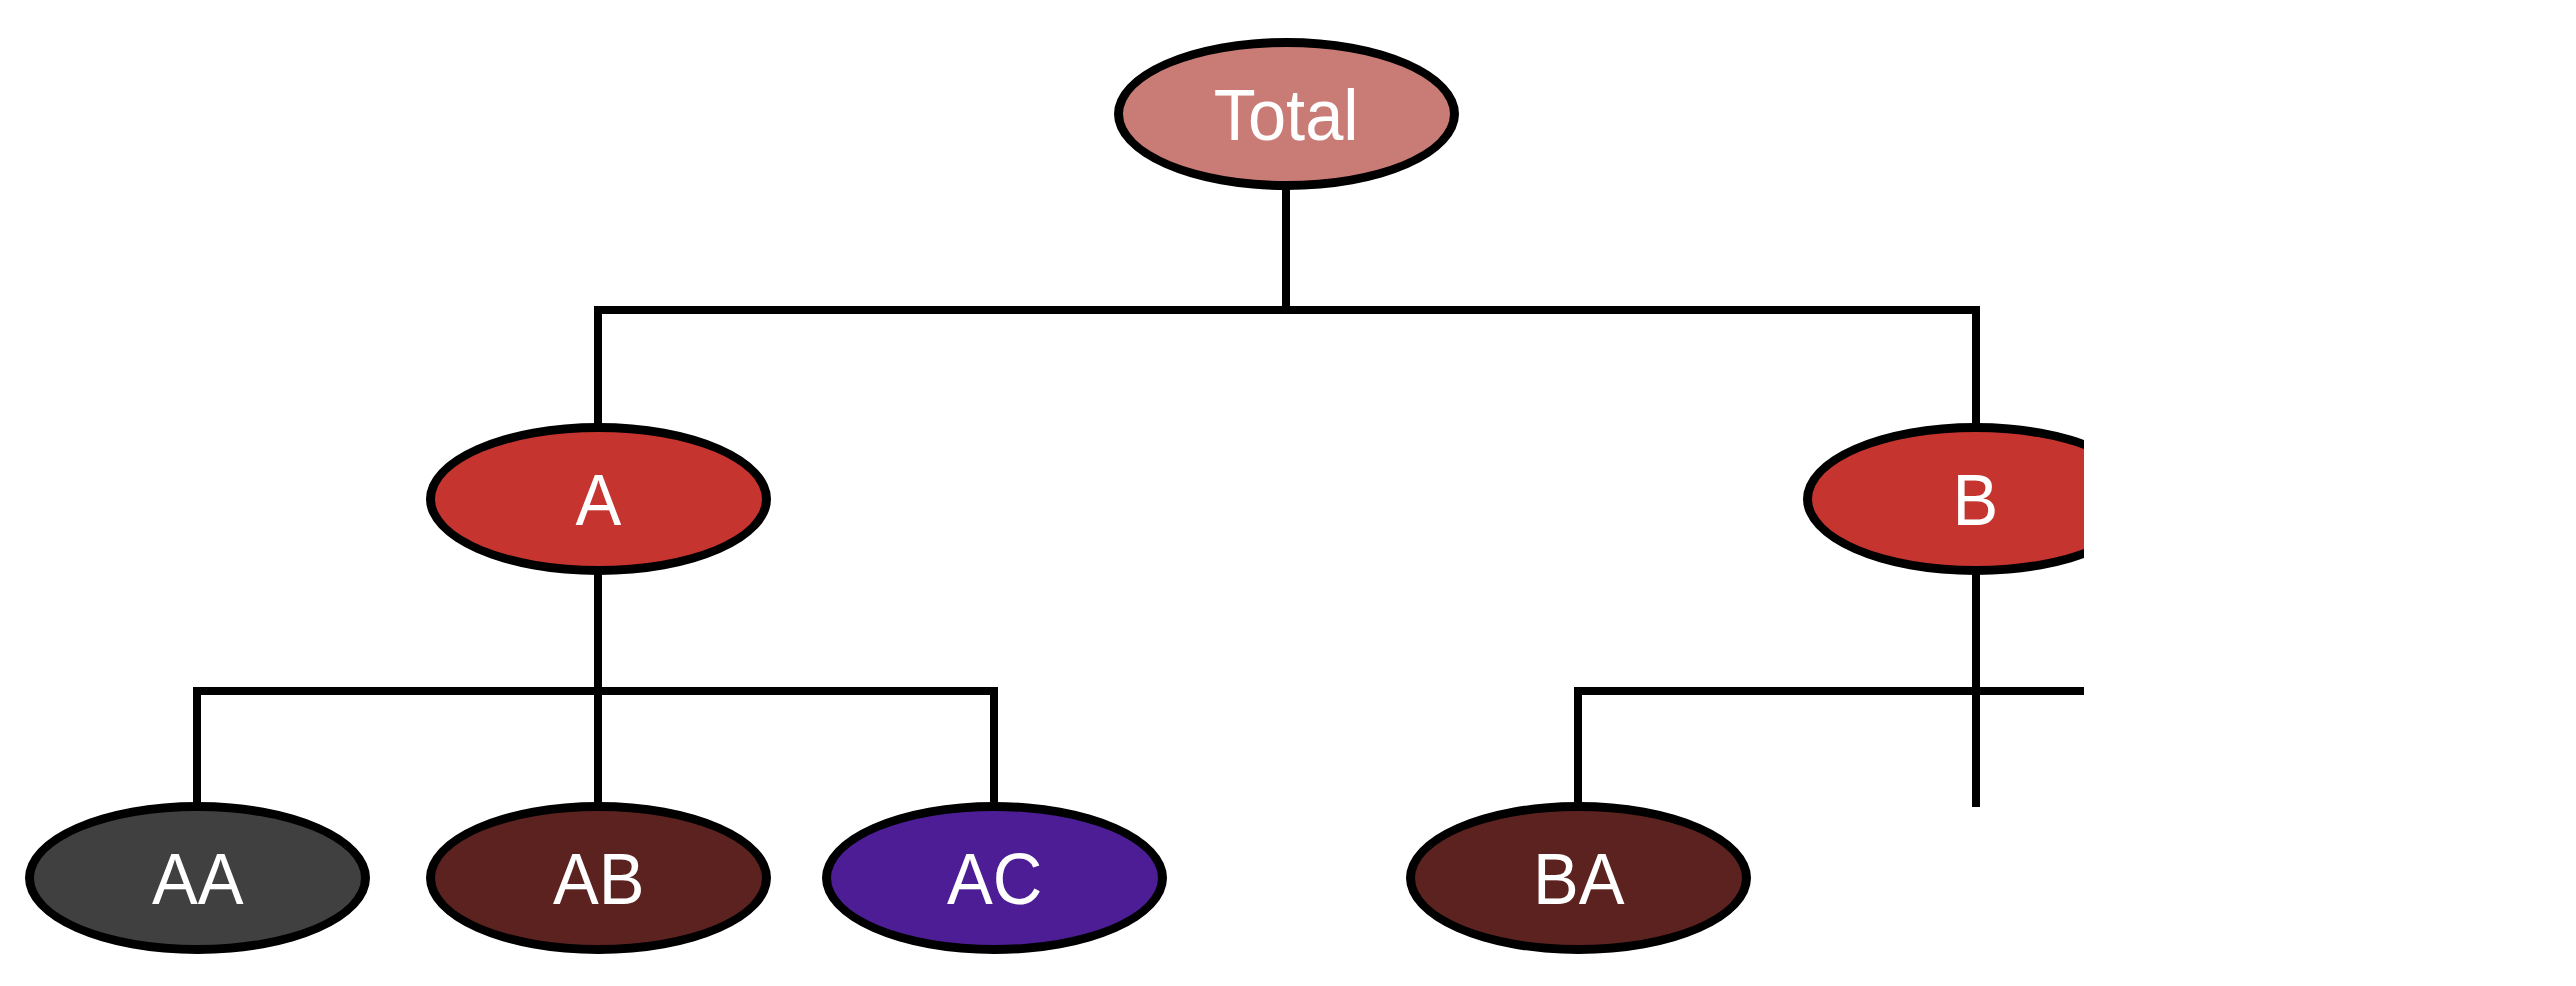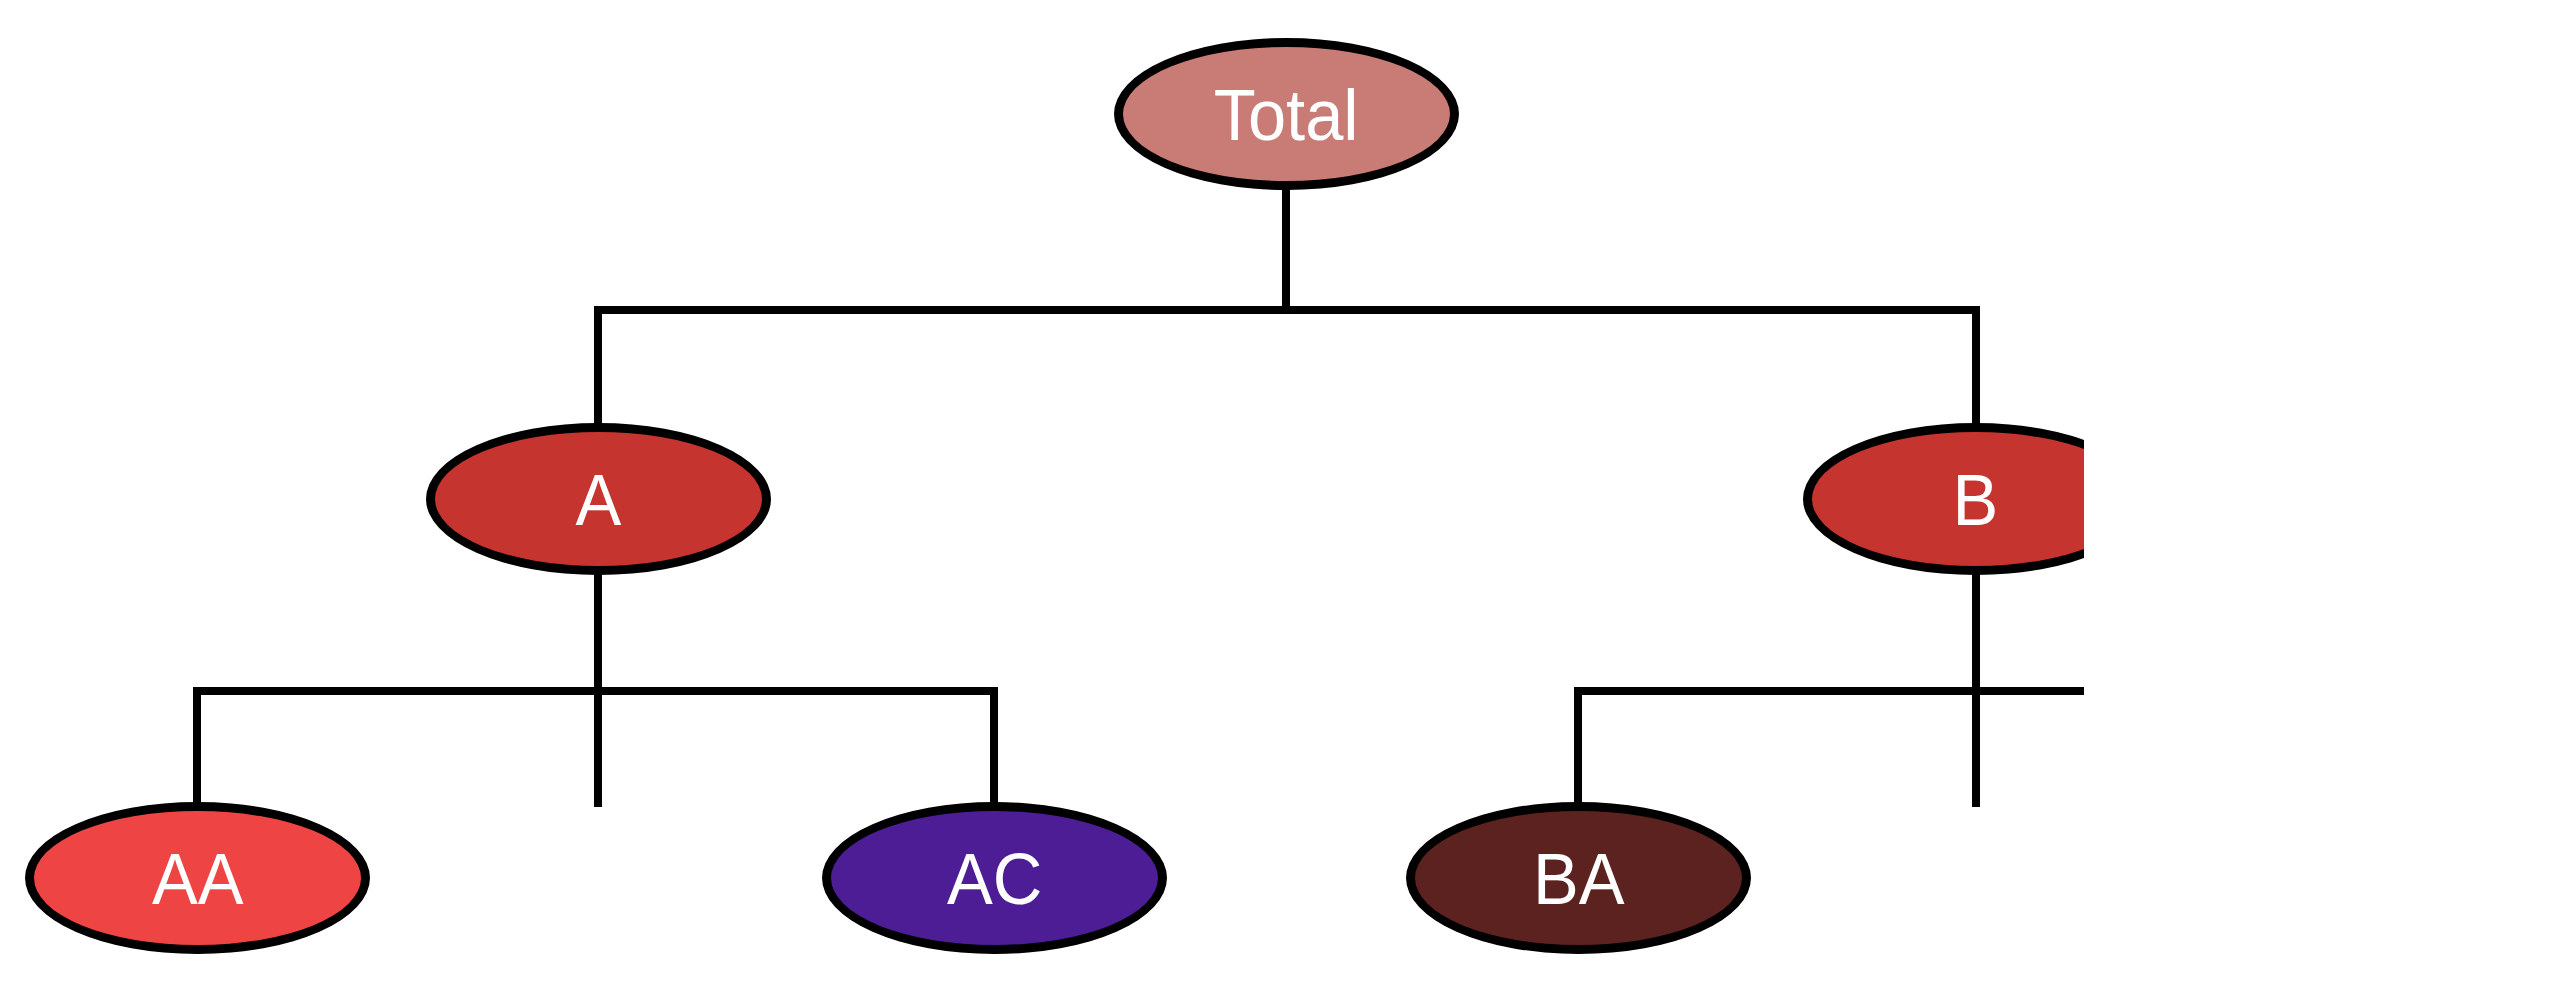--- a/index.html
+++ b/index.html
@@ -75,7 +75,7 @@
     <span class="node-label">B</span>
   </div>
 
-  <div class="node" style="left: 25px; top: 802px; background: #ef4444;">
+  <div class="node" style="left: 25px; top: 802px; background: #404040;">
     <span class="node-label">AA</span>
   </div>
 

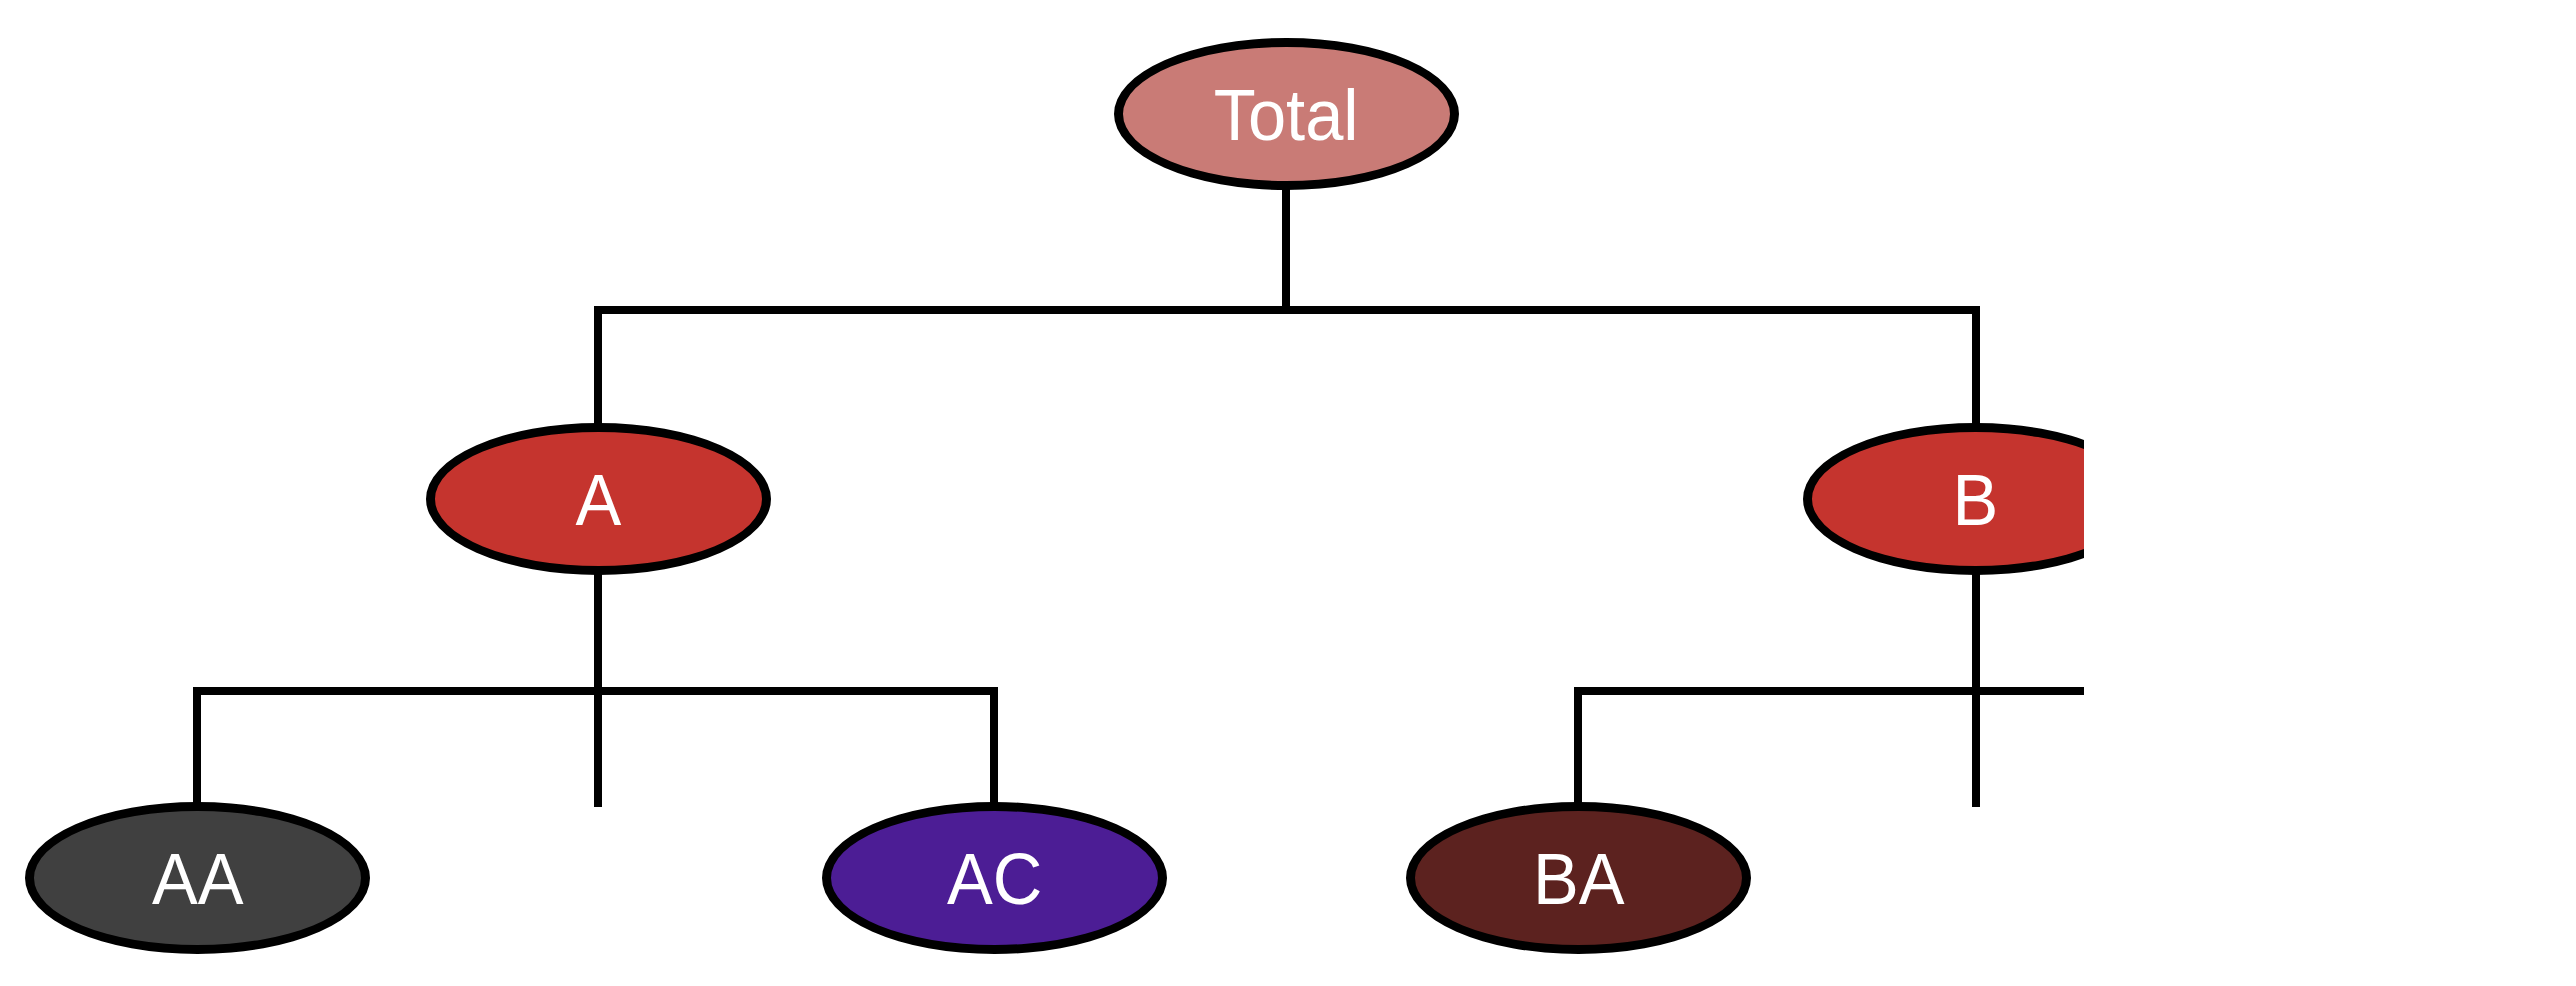--- a/index.html
+++ b/index.html
@@ -79,6 +79,9 @@
     <span class="node-label">AA</span>
   </div>
 
+  <div class="node" style="left: 426px; top: 802px; background: rgb(92, 34, 31);">
+    <span class="node-label">AB</span>
+  </div>
 
   <div class="node" style="left: 822px; top: 802px; background: #4c1d95;">
     <span class="node-label">AC</span>

